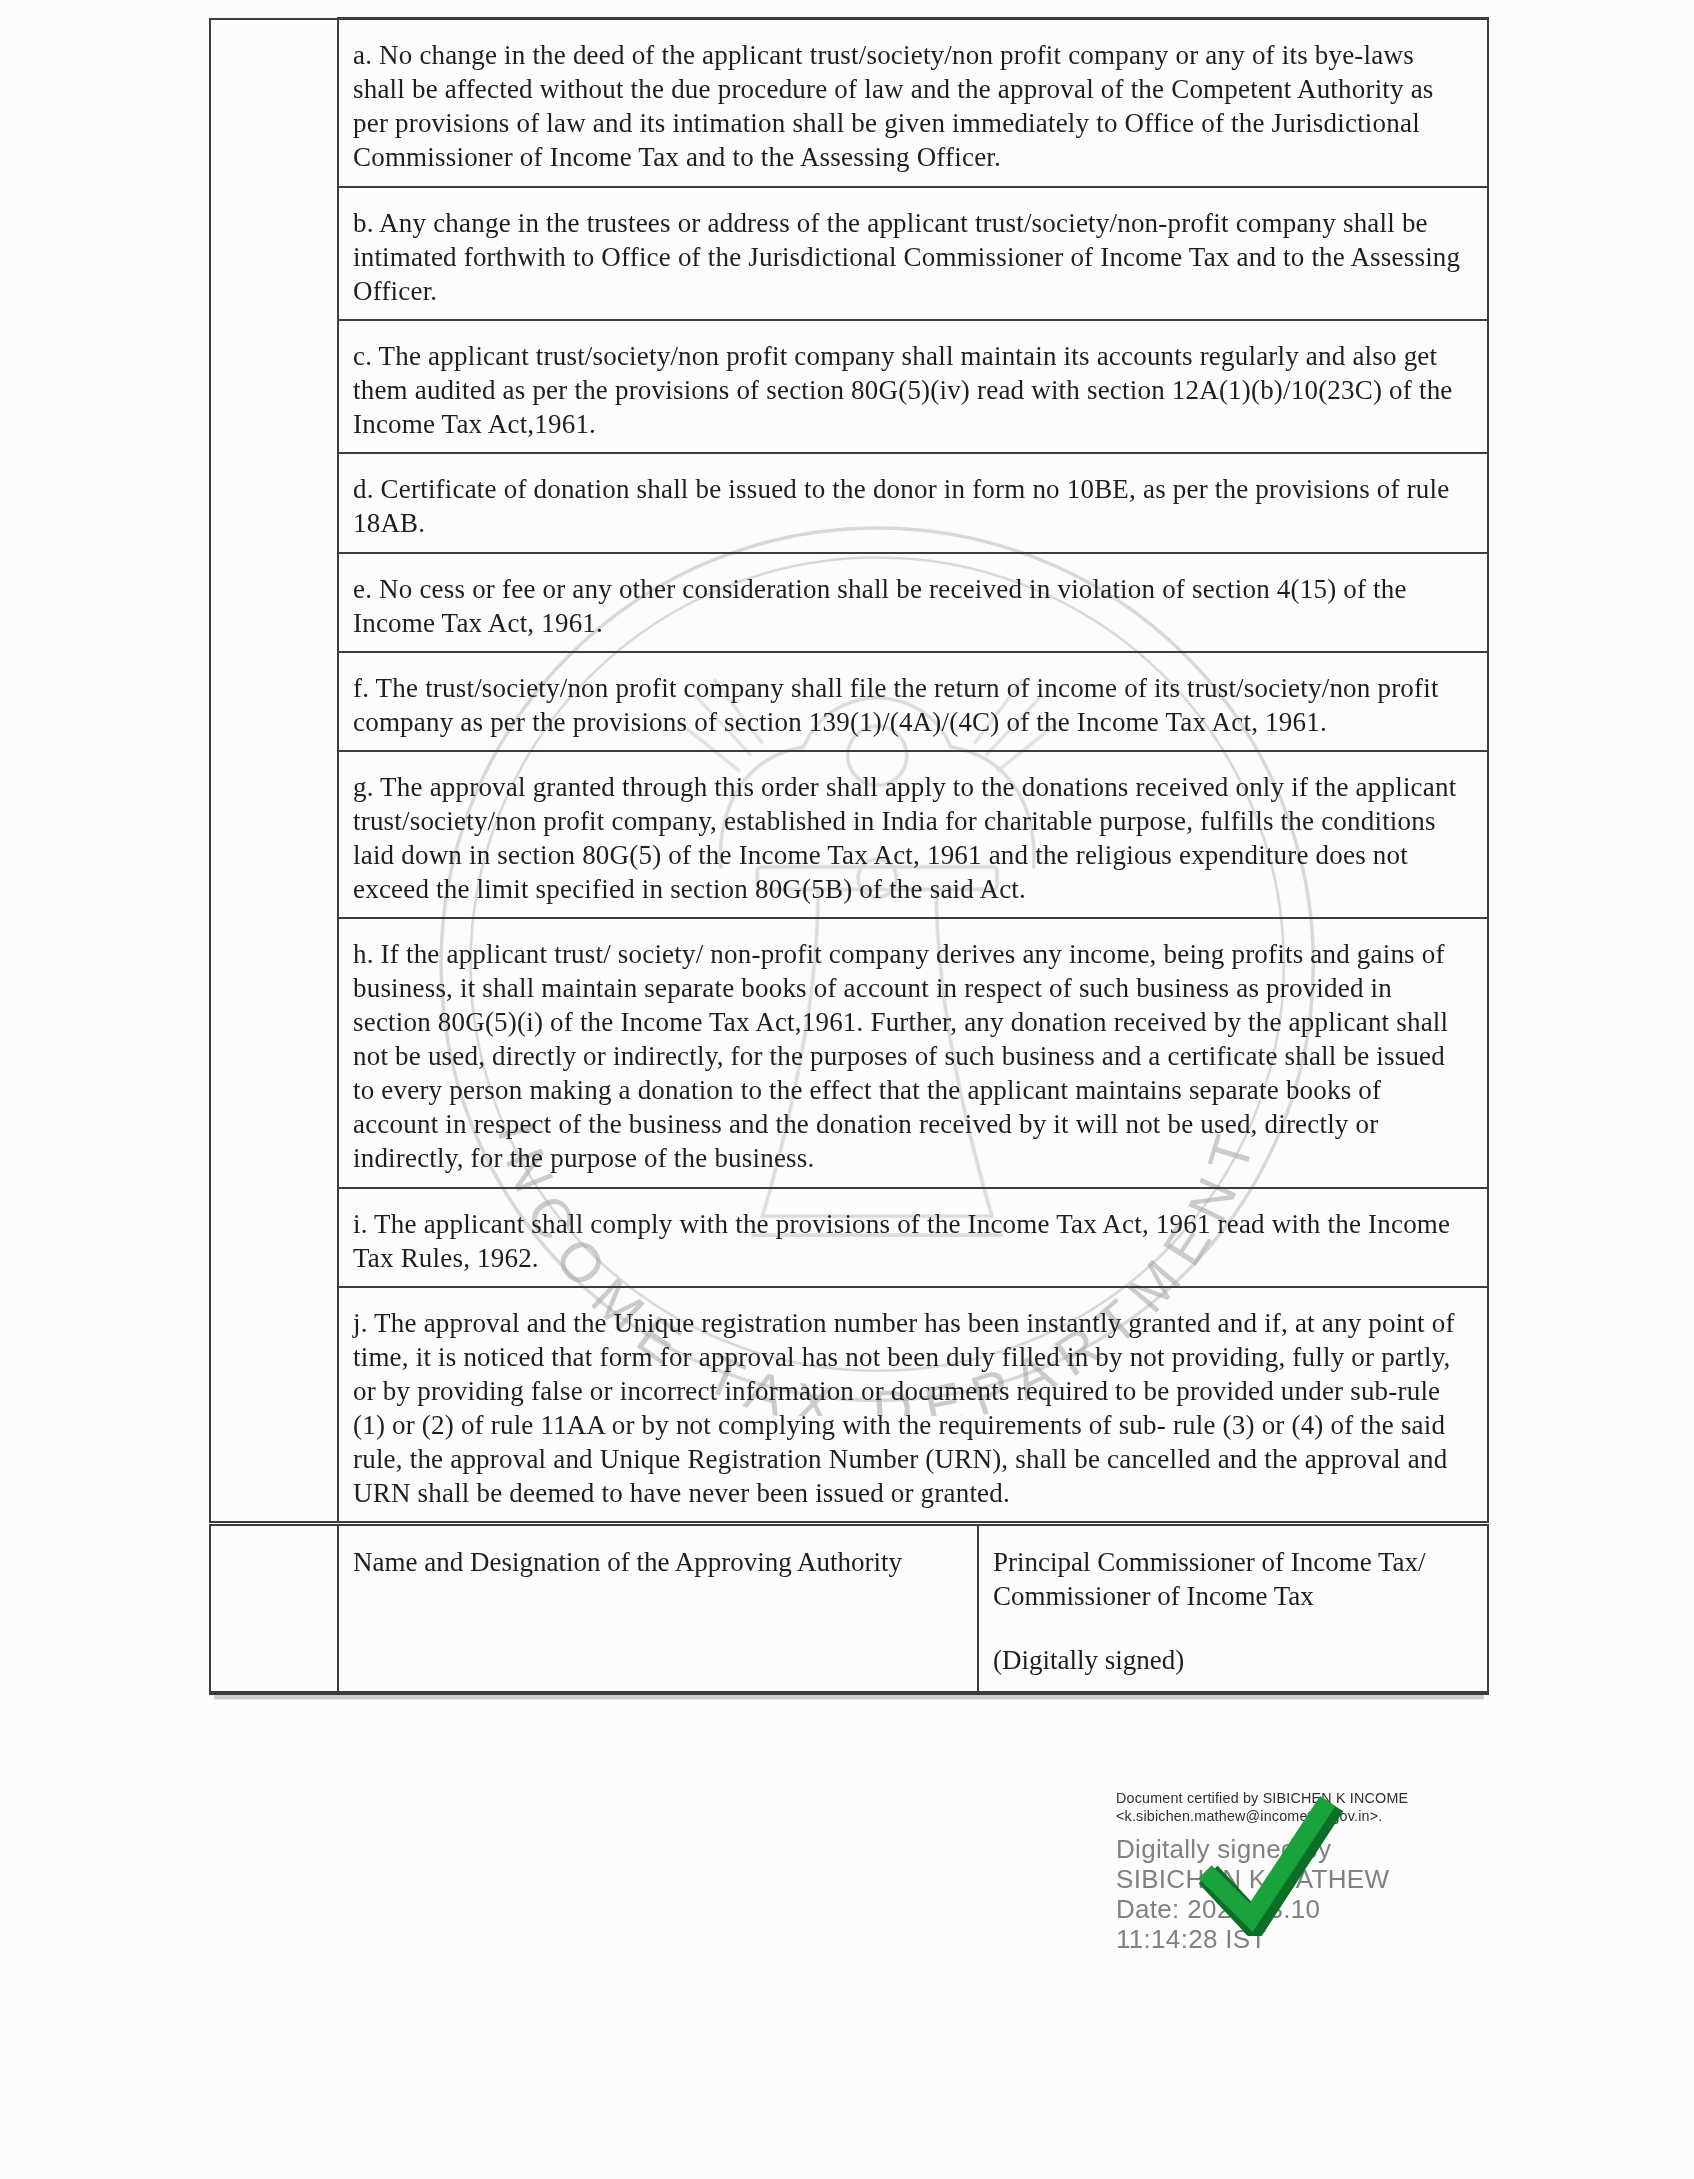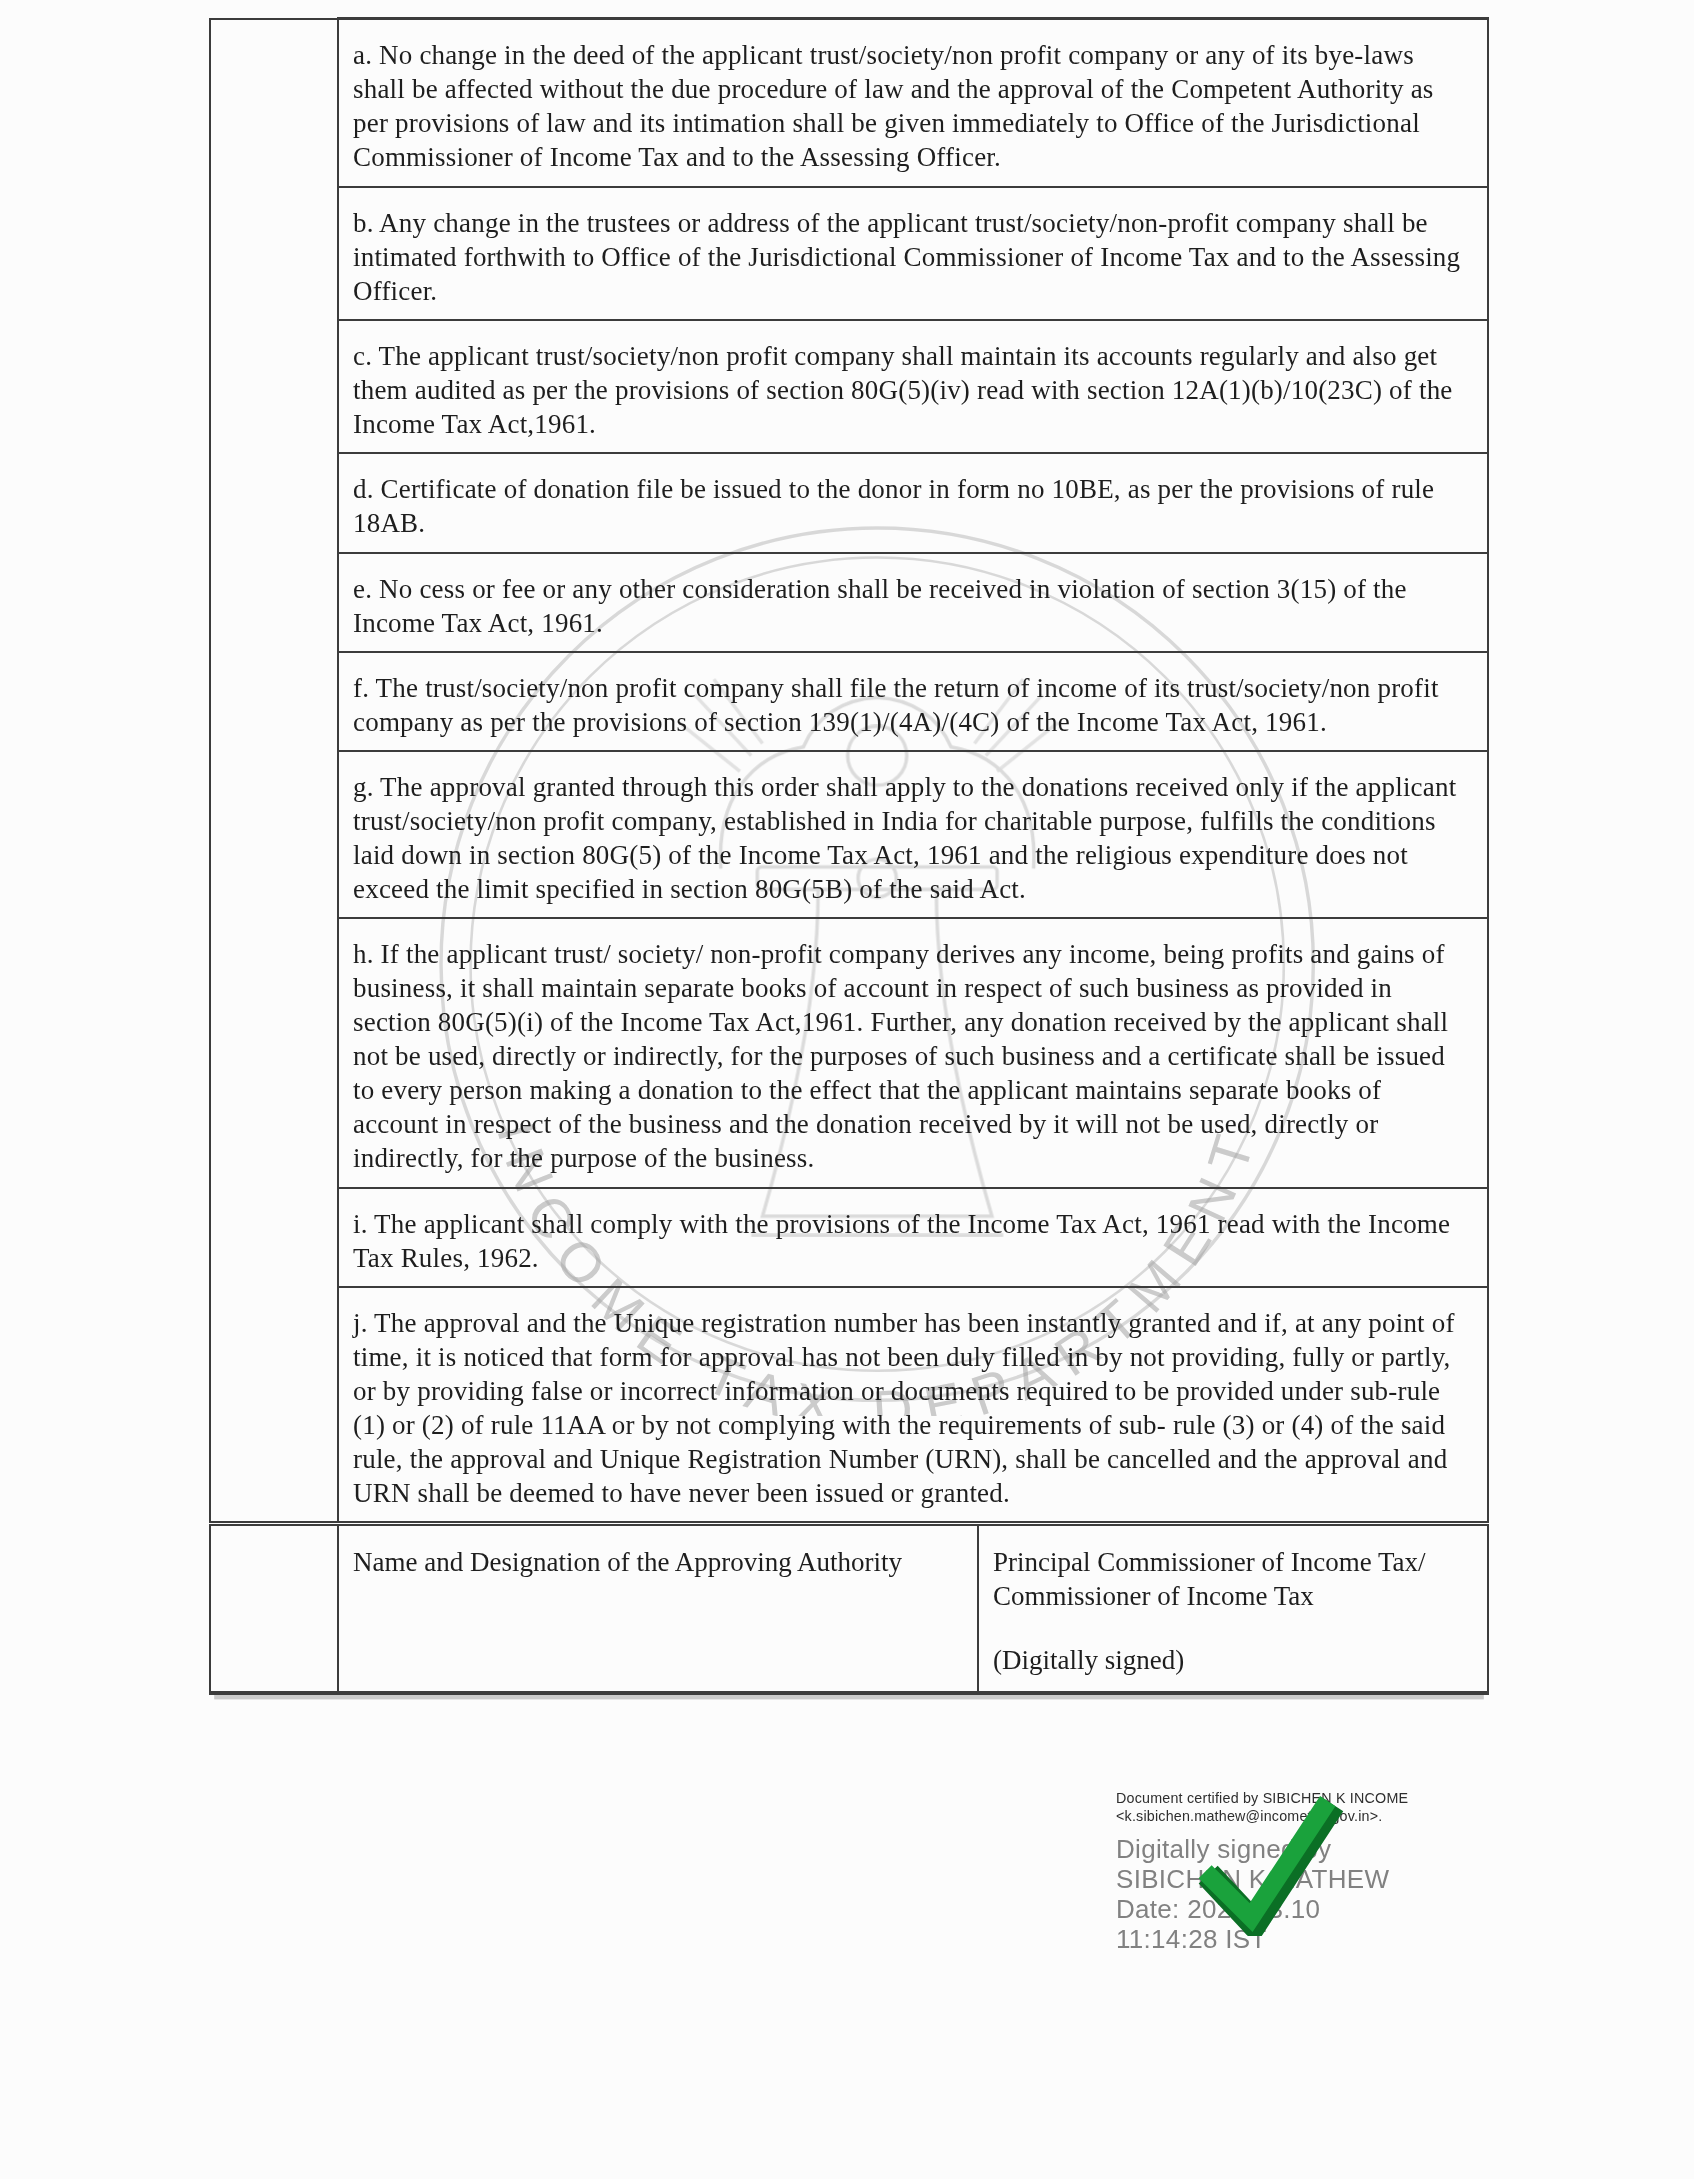--- a/index.html
+++ b/index.html
@@ -110,7 +110,7 @@
         <td class="cond" colspan="2">c. The applicant trust/society/non profit company shall maintain its accounts regularly and also get them audited as per the provisions of section 80G(5)(iv) read with section 12A(1)(b)/10(23C) of the Income Tax Act,1961.</td>
       </tr>
       <tr>
-        <td class="cond" colspan="2">d. Certificate of donation file be issued to the donor in form no 10BE, as per the provisions of rule 18AB.</td>
+        <td class="cond" colspan="2">d. Certificate of donation shall be issued to the donor in form no 10BE, as per the provisions of rule 18AB.</td>
       </tr>
       <tr>
         <td class="cond" colspan="2">e. No cess or fee or any other consideration shall be received in violation of section 3(15) of the Income Tax Act, 1961.</td>

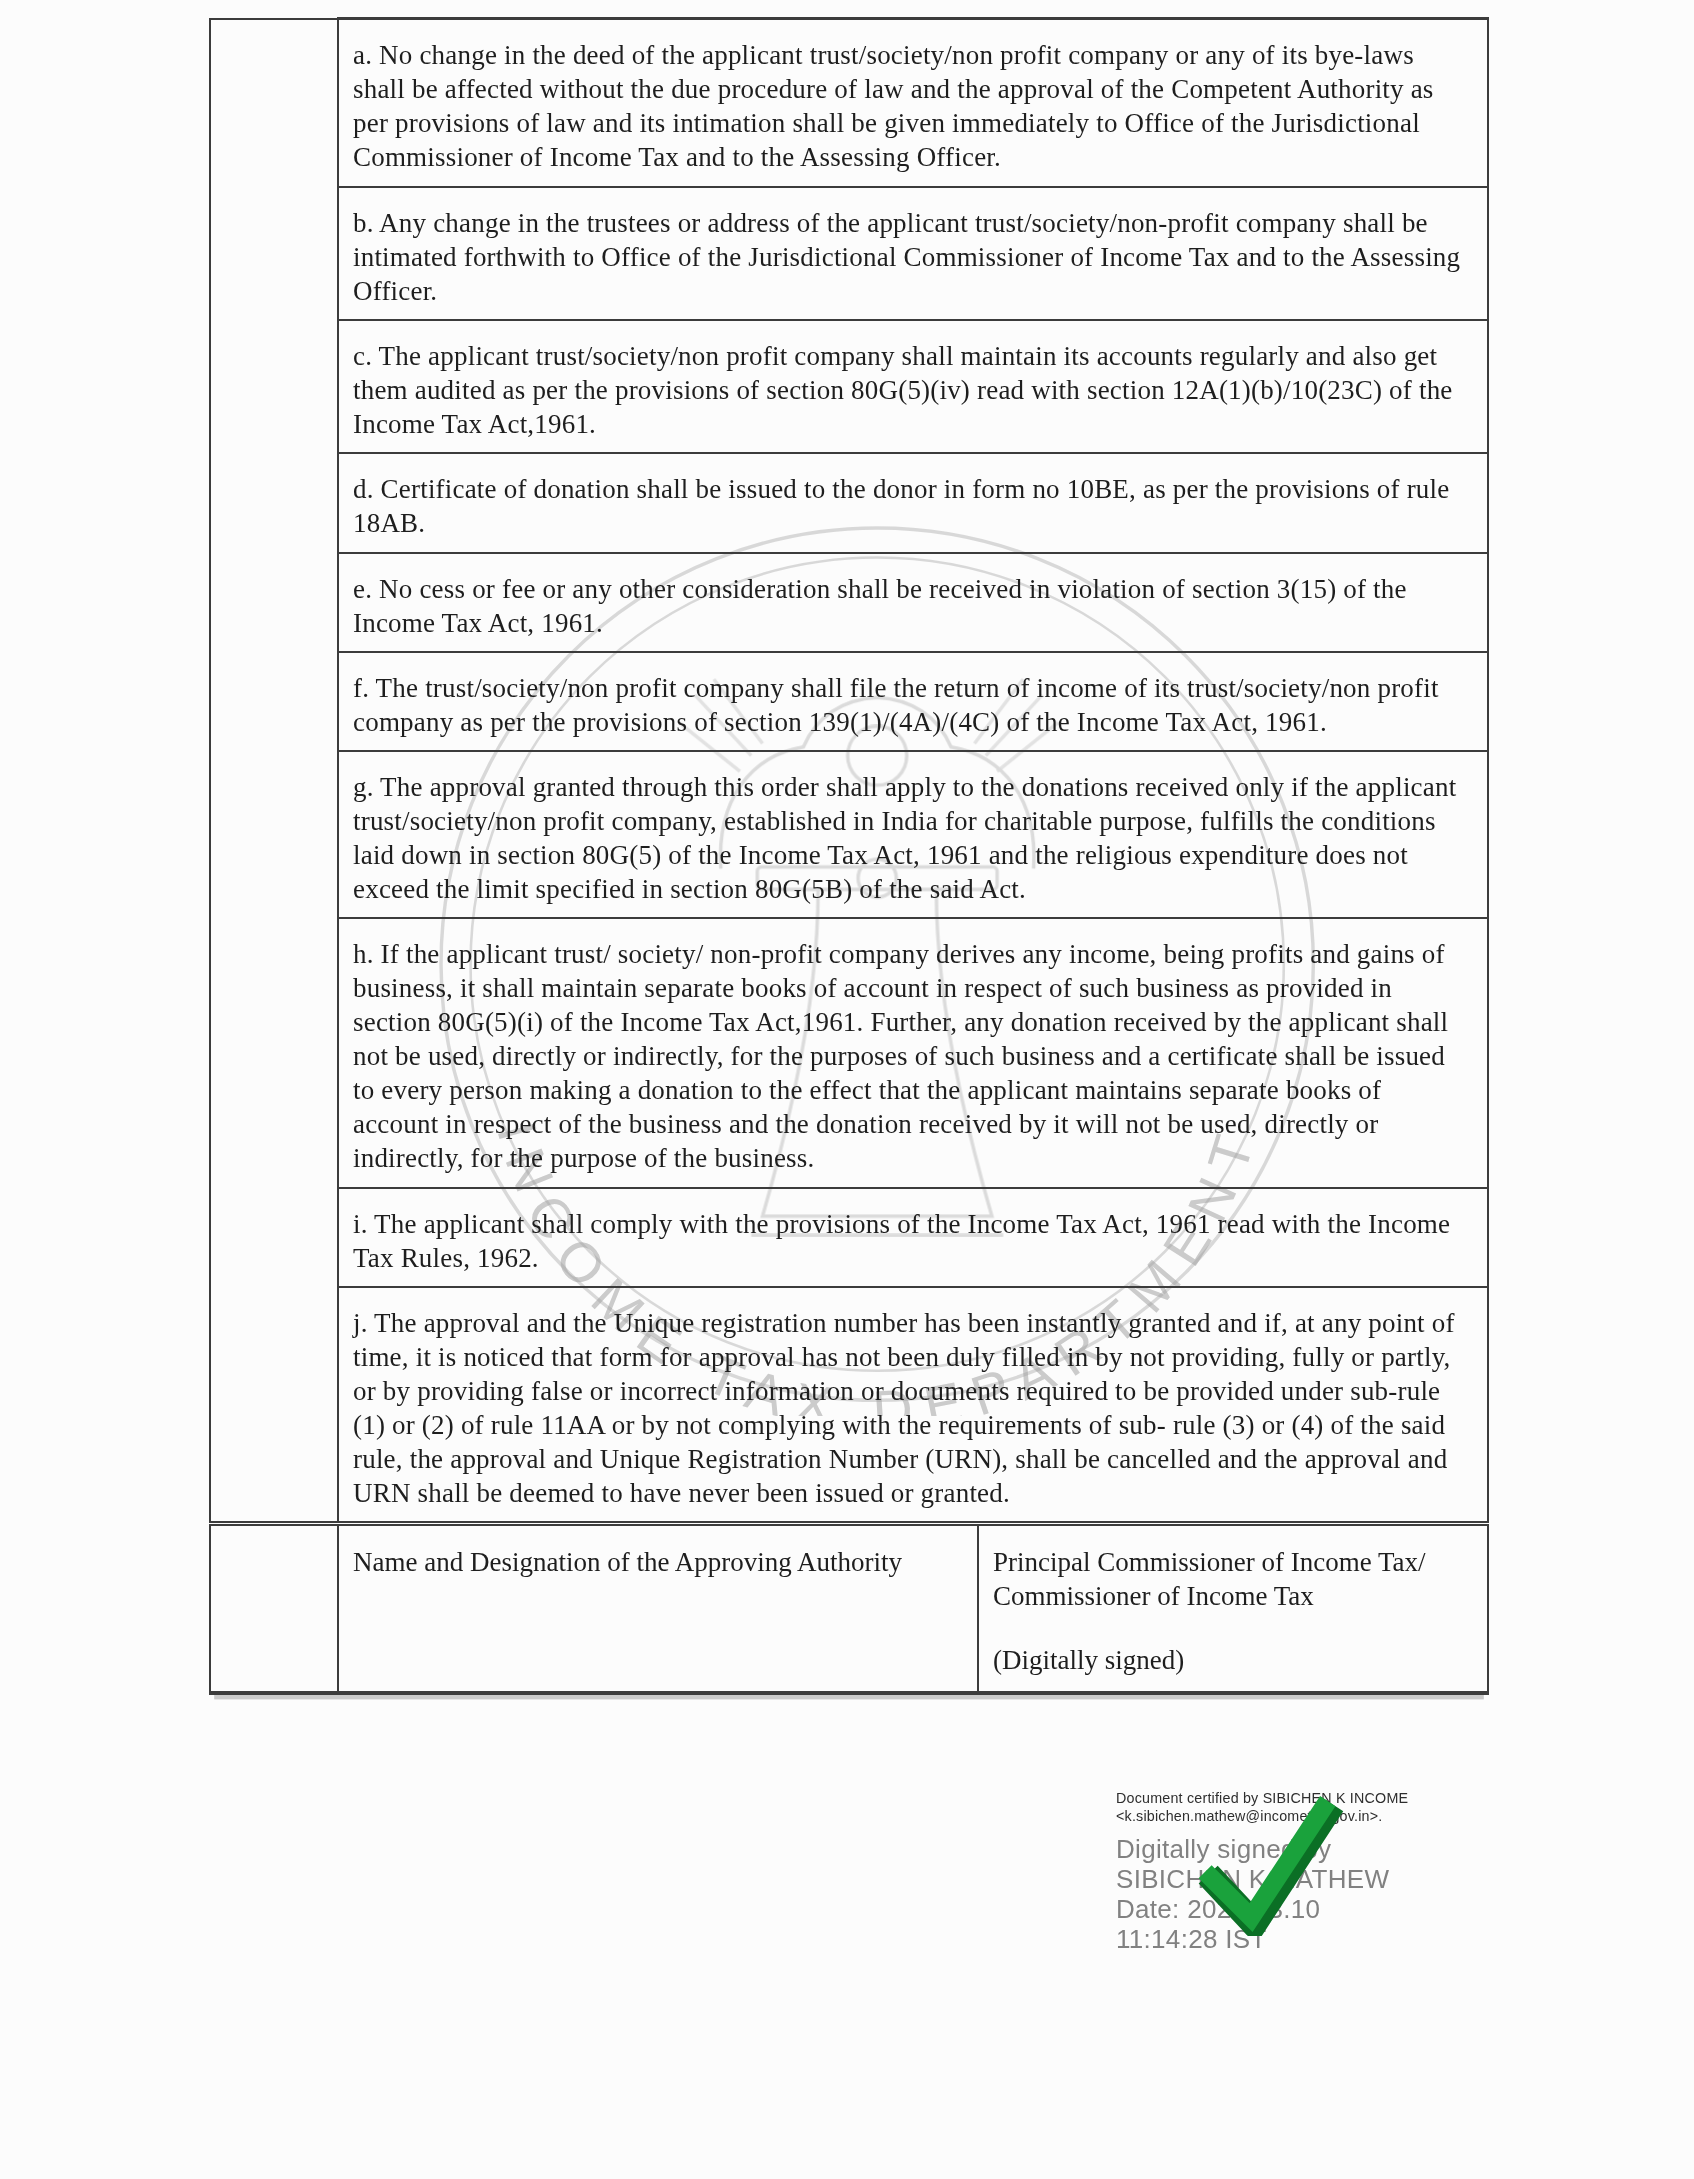--- a/index.html
+++ b/index.html
@@ -113,7 +113,7 @@
         <td class="cond" colspan="2">d. Certificate of donation shall be issued to the donor in form no 10BE, as per the provisions of rule 18AB.</td>
       </tr>
       <tr>
-        <td class="cond" colspan="2">e. No cess or fee or any other consideration shall be received in violation of section 3(15) of the Income Tax Act, 1961.</td>
+        <td class="cond" colspan="2">e. No cess or fee or any other consideration shall be received in violation of section 4(15) of the Income Tax Act, 1961.</td>
       </tr>
       <tr>
         <td class="cond" colspan="2">f. The trust/society/non profit company shall file the return of income of its trust/society/non profit company as per the provisions of section 139(1)/(4A)/(4C) of the Income Tax Act, 1961.</td>

